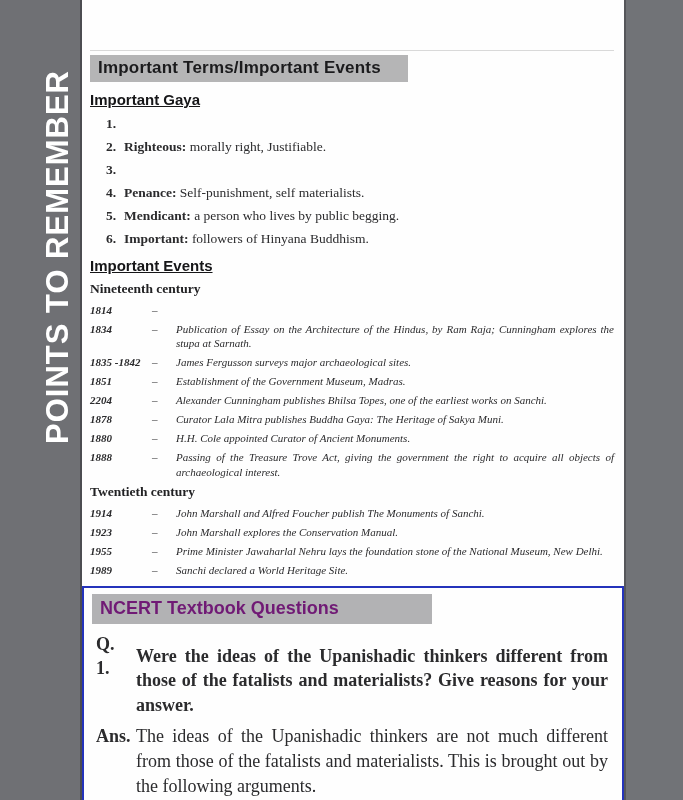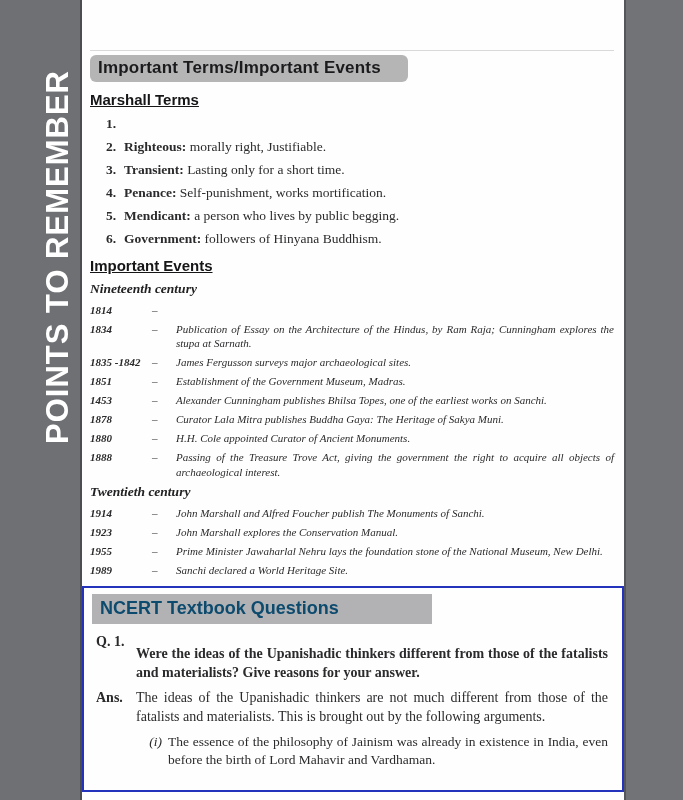--- a/index.html
+++ b/index.html
@@ -63,7 +63,6 @@
     padding: 3px 10px 4px 8px;
     width: 300px;
     letter-spacing: 0.2px;
-    border-radius: 6px;
   }
   .section-heading {
     font-family: "Liberation Sans", sans-serif;

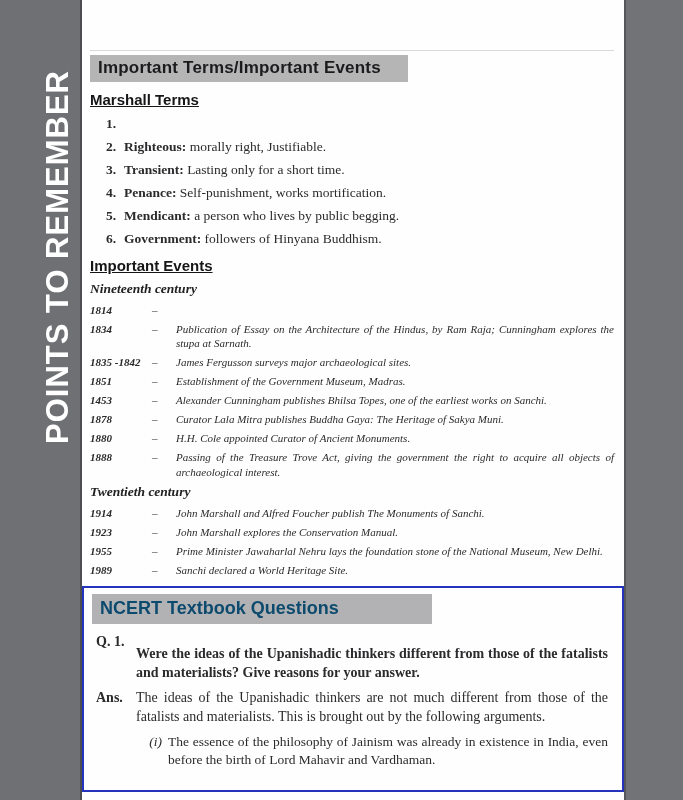--- a/index.html
+++ b/index.html
@@ -181,7 +181,7 @@
 
     <div class="gray-bar">Important Terms/Important Events</div>
 
-    <div class="section-heading">Marshall Terms</div>
+    <div class="section-heading">Important Gaya</div>
 
     <div>
 

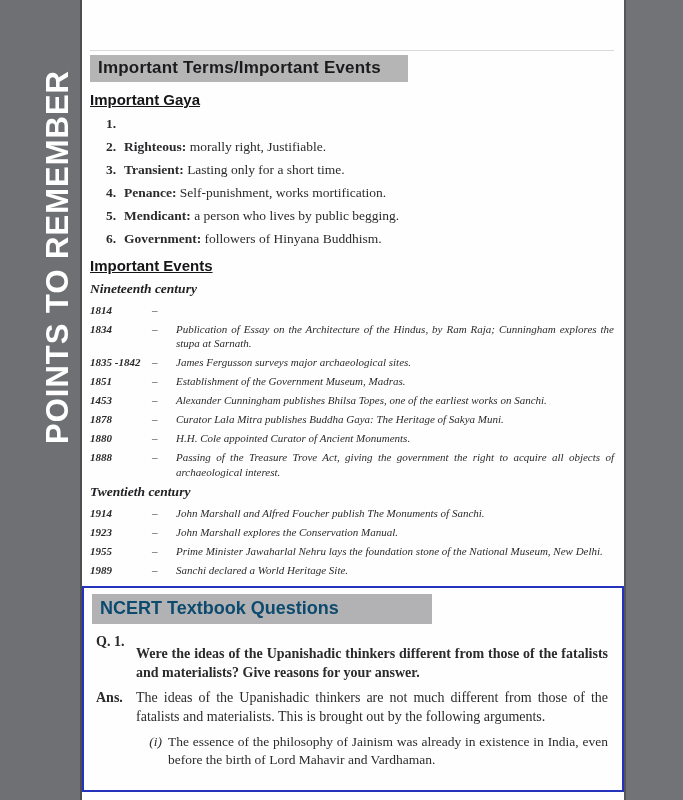--- a/index.html
+++ b/index.html
@@ -196,7 +196,6 @@
 
         <div class="term-row">
           <span class="term-num">3.</span>
-          <span><span class="term-name">Transient:</span> <span>Lasting only for a short time.</span></span>
         </div>
 
         <div class="term-row">

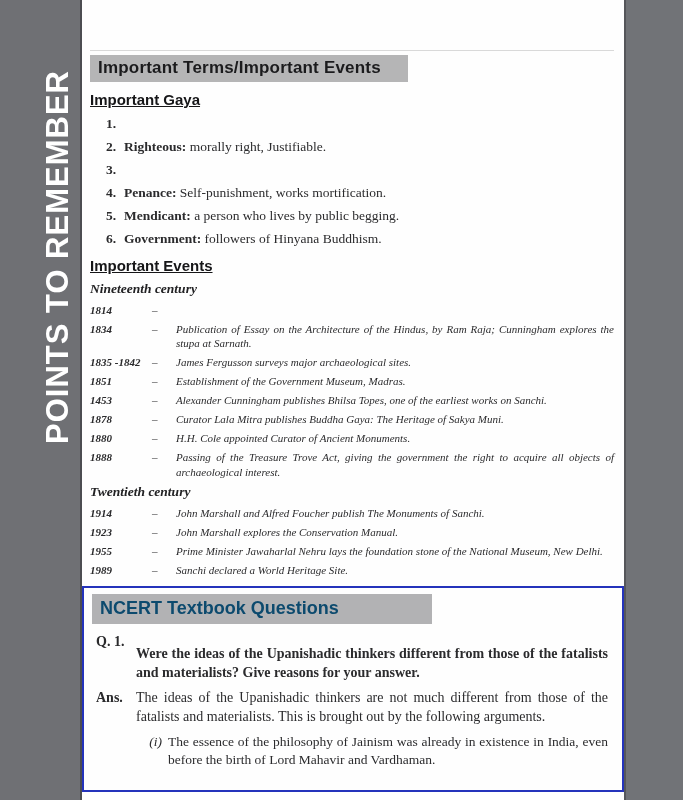--- a/index.html
+++ b/index.html
@@ -200,7 +200,7 @@
 
         <div class="term-row">
           <span class="term-num">4.</span>
-          <span><span class="term-name">Penance:</span> <span>Self-punishment, works mortification.</span></span>
+          <span><span class="term-name">Penance:</span> <span>Self-punishment, self materialists.</span></span>
         </div>
 
         <div class="term-row">

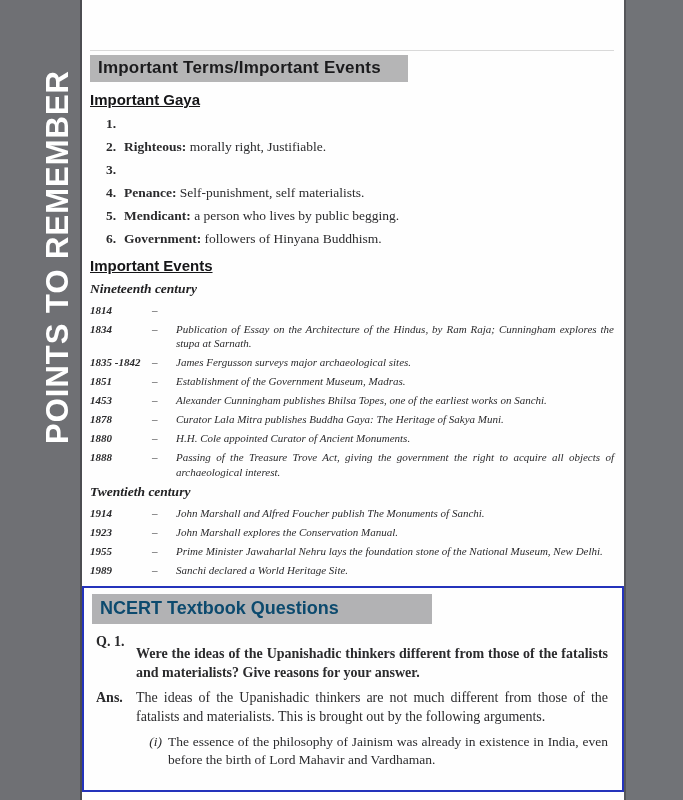--- a/index.html
+++ b/index.html
@@ -210,7 +210,7 @@
 
         <div class="term-row">
           <span class="term-num">6.</span>
-          <span><span class="term-name">Government:</span> <span>followers of Hinyana Buddhism.</span></span>
+          <span><span class="term-name">Important:</span> <span>followers of Hinyana Buddhism.</span></span>
         </div>
       </div>
 

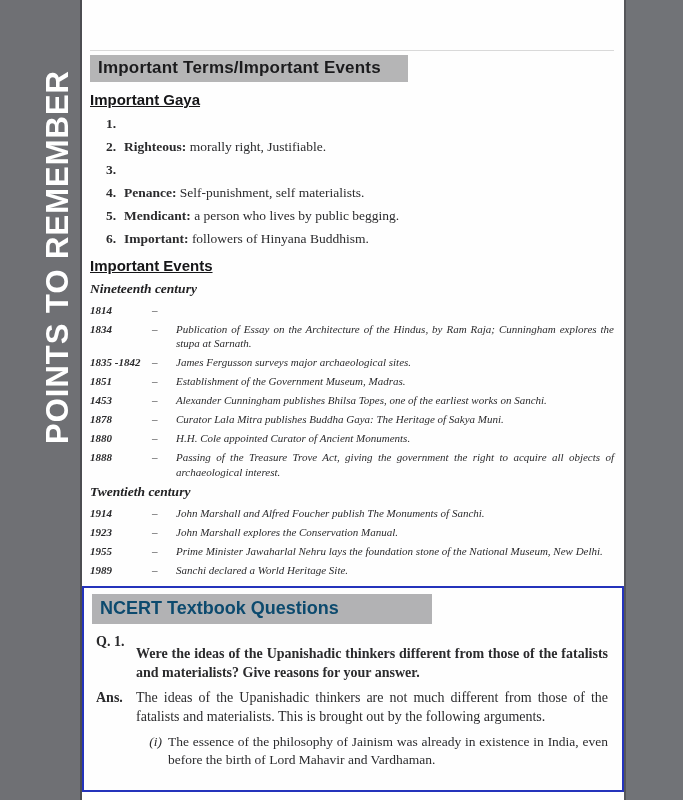--- a/index.html
+++ b/index.html
@@ -94,7 +94,6 @@
     font-weight: bold;
     color: #222224;
     margin: 4px 0 6px 0;
-    font-style: italic;
   }
   .event-row {
     display: flex;

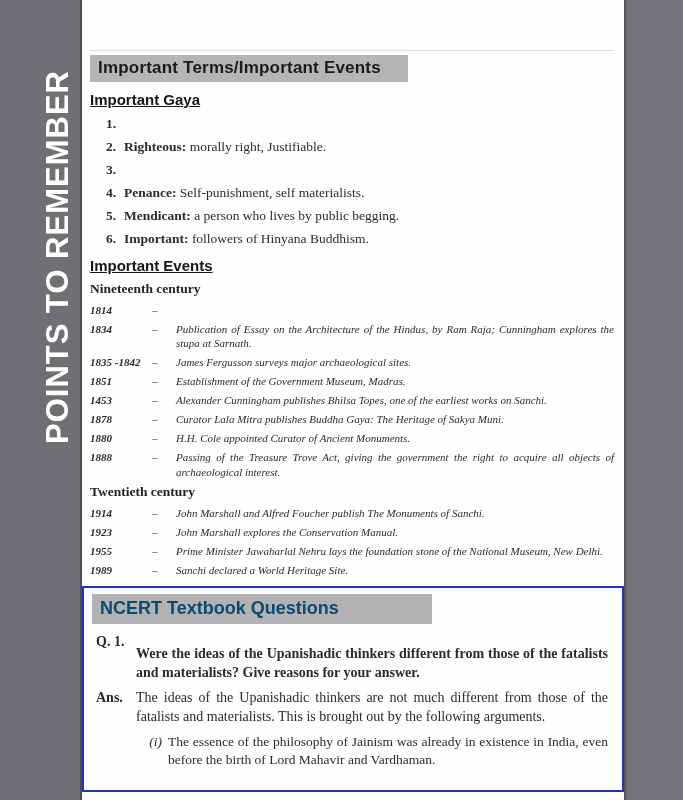--- a/index.html
+++ b/index.html
@@ -243,7 +243,7 @@
         </div>
 
         <div class="event-row">
-          <span class="event-year">1453</span>
+          <span class="event-year">2204</span>
           <span class="event-dash">–</span>
           <span class="event-text">Alexander Cunningham publishes Bhilsa Topes, one of the earliest works on Sanchi.</span>
         </div>

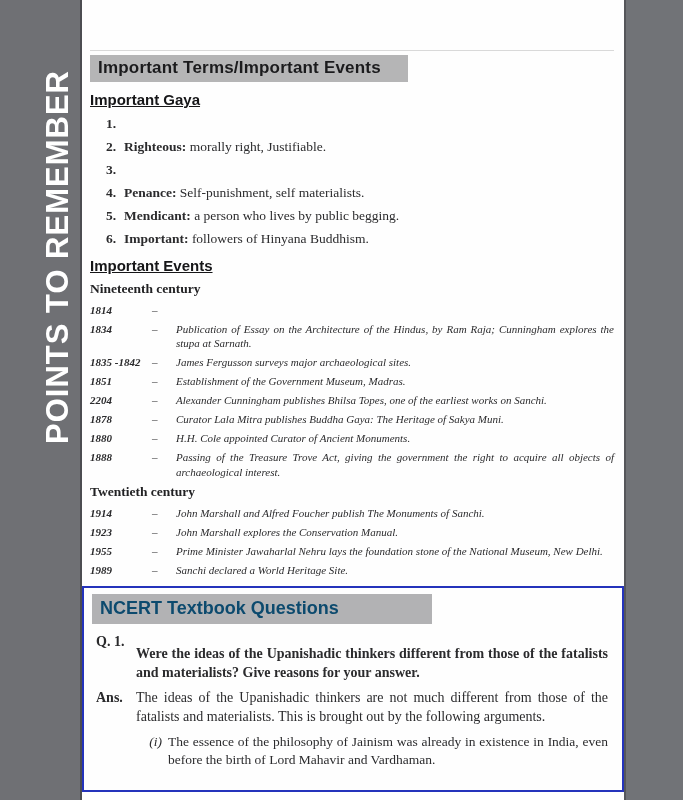--- a/index.html
+++ b/index.html
@@ -126,7 +126,7 @@
   }
   .ncert-bar {
     background: #b2b2b4;
-    color: #0c4a6e;
+    color: #701a75;
     font-family: "Liberation Sans", sans-serif;
     font-weight: bold;
     font-size: 18px;

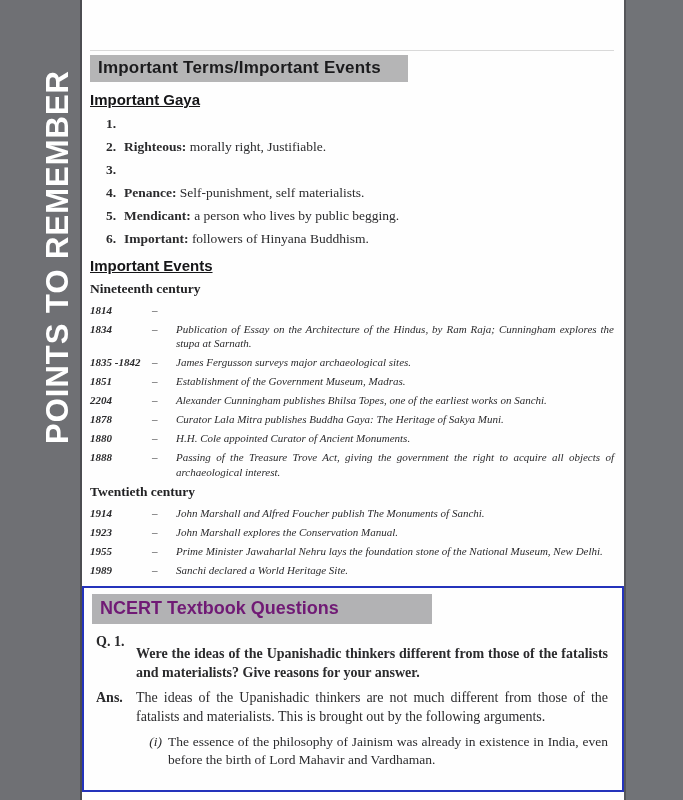--- a/index.html
+++ b/index.html
@@ -136,7 +136,7 @@
   }
   .qa-row {
     display: flex;
-    font-size: 14px;
+    font-size: 18px;
     line-height: 1.38;
     color: #2b2b2d;
     margin: 0 0 6px 4px;

